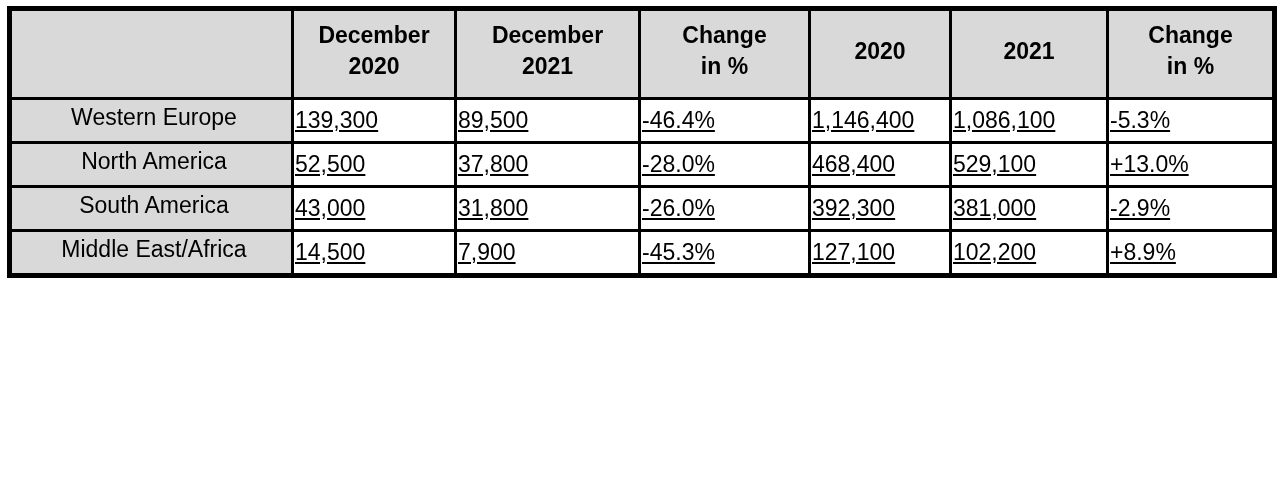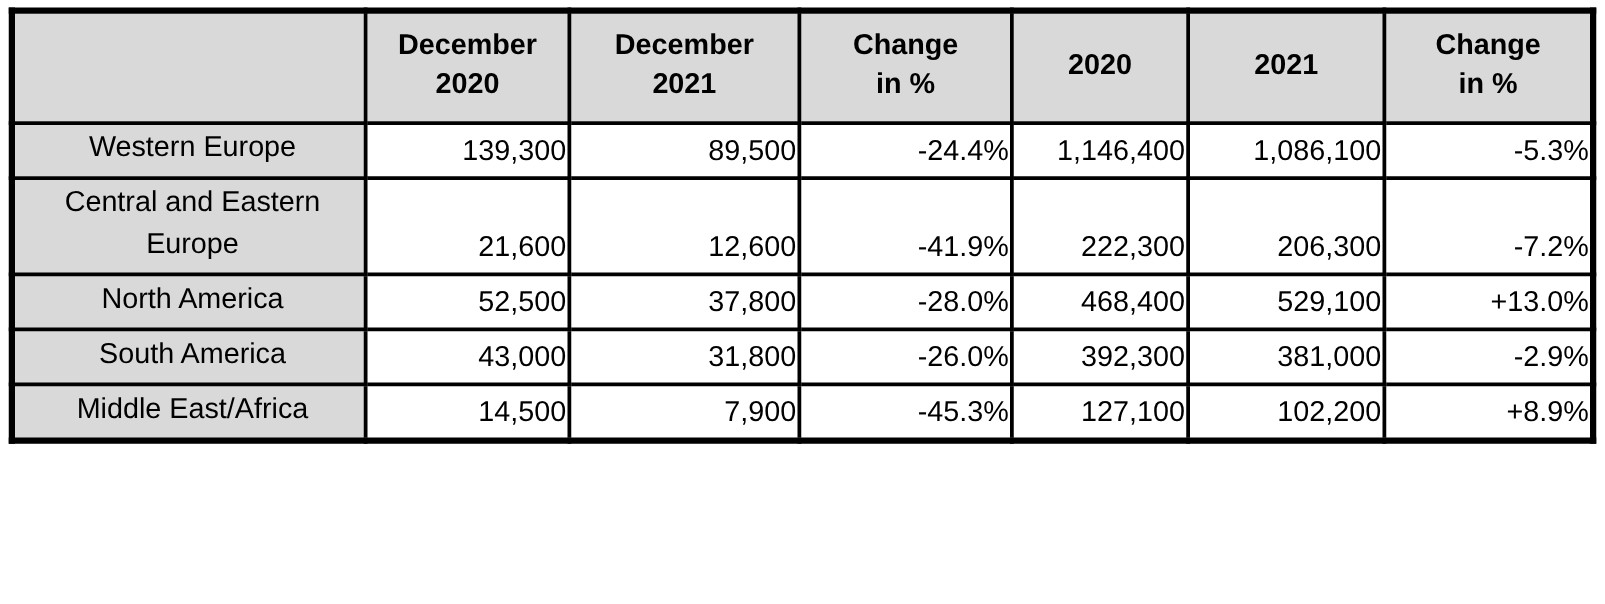--- a/index.html
+++ b/index.html
@@ -53,7 +53,7 @@
     white-space: pre-line;
     line-height: 33px;
   }
-  tr.row td.num { text-align: right; }
+  tr.row td.num { text-align: left; text-decoration: underline; }
   tr.row.tall td { height: 66px; }
   tr.row.total td { font-weight: bold; }
 </style>

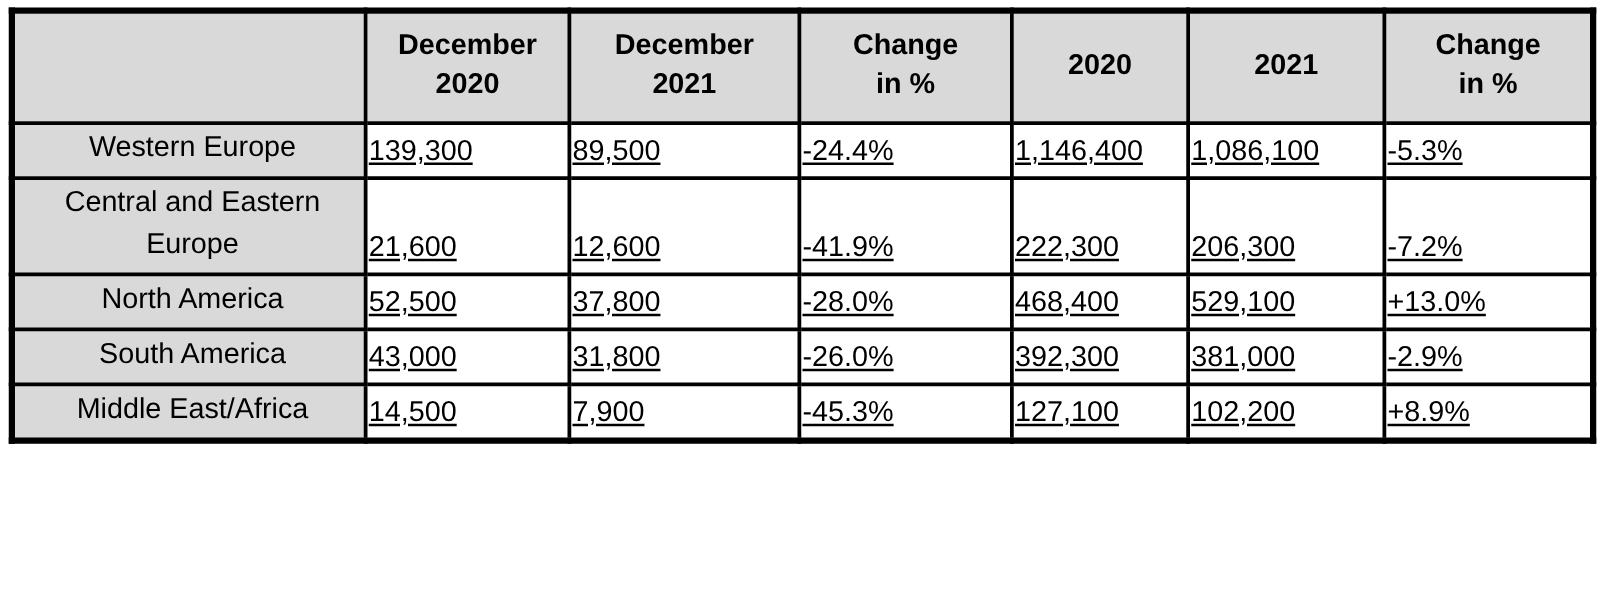--- a/index.html
+++ b/index.html
@@ -108,7 +108,7 @@
       <td class="region">Western Europe</td>
       <td class="num">139,300</td>
       <td class="num">89,500</td>
-      <td class="num">-24.4%</td>
+      <td class="num">-46.4%</td>
       <td class="num">1,146,400</td>
       <td class="num">1,086,100</td>
       <td class="num">-5.3%</td>

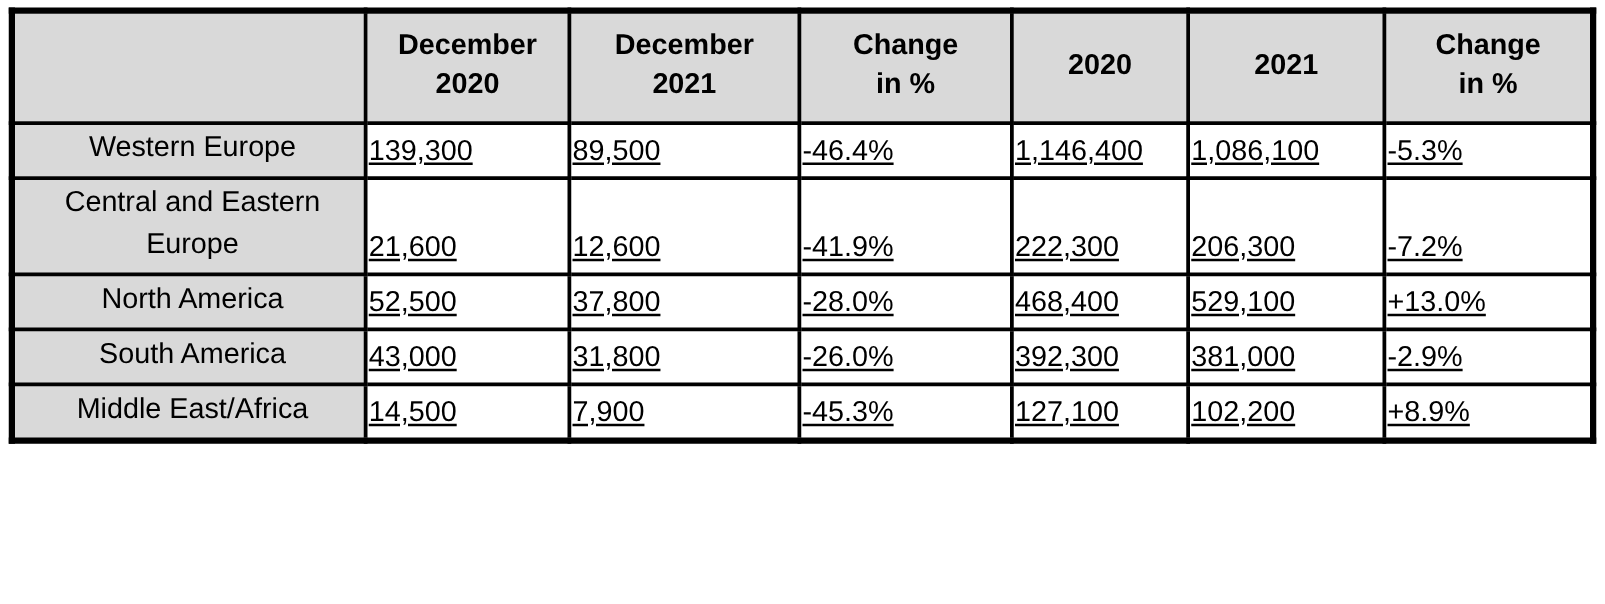--- a/index.html
+++ b/index.html
@@ -114,16 +114,6 @@
       <td class="num">-5.3%</td>
     </tr>
 
-    <tr class="row tall">
-      <td class="region">Central and Eastern
-Europe</td>
-      <td class="num">21,600</td>
-      <td class="num">12,600</td>
-      <td class="num">-41.9%</td>
-      <td class="num">222,300</td>
-      <td class="num">206,300</td>
-      <td class="num">-7.2%</td>
-    </tr>
 
     <tr class="row">
       <td class="region">North America</td>

